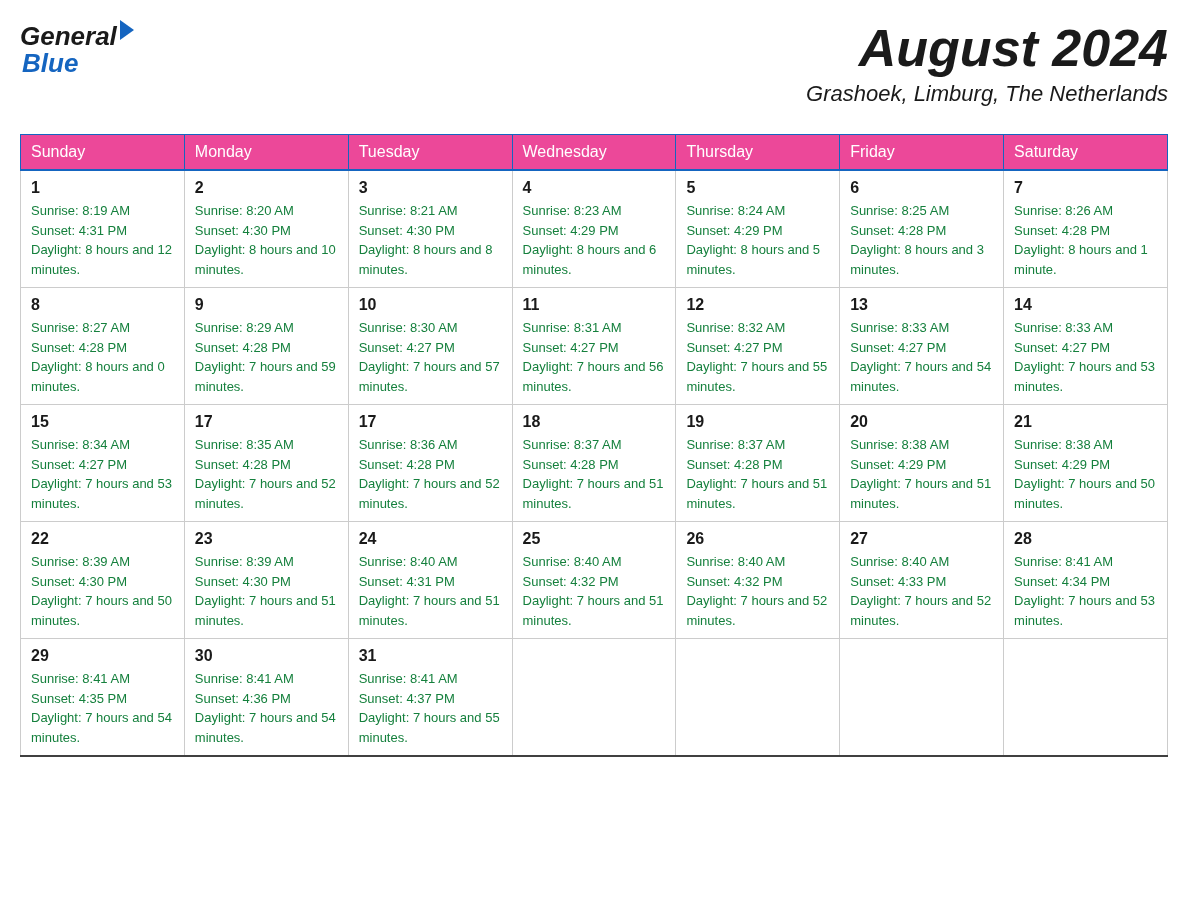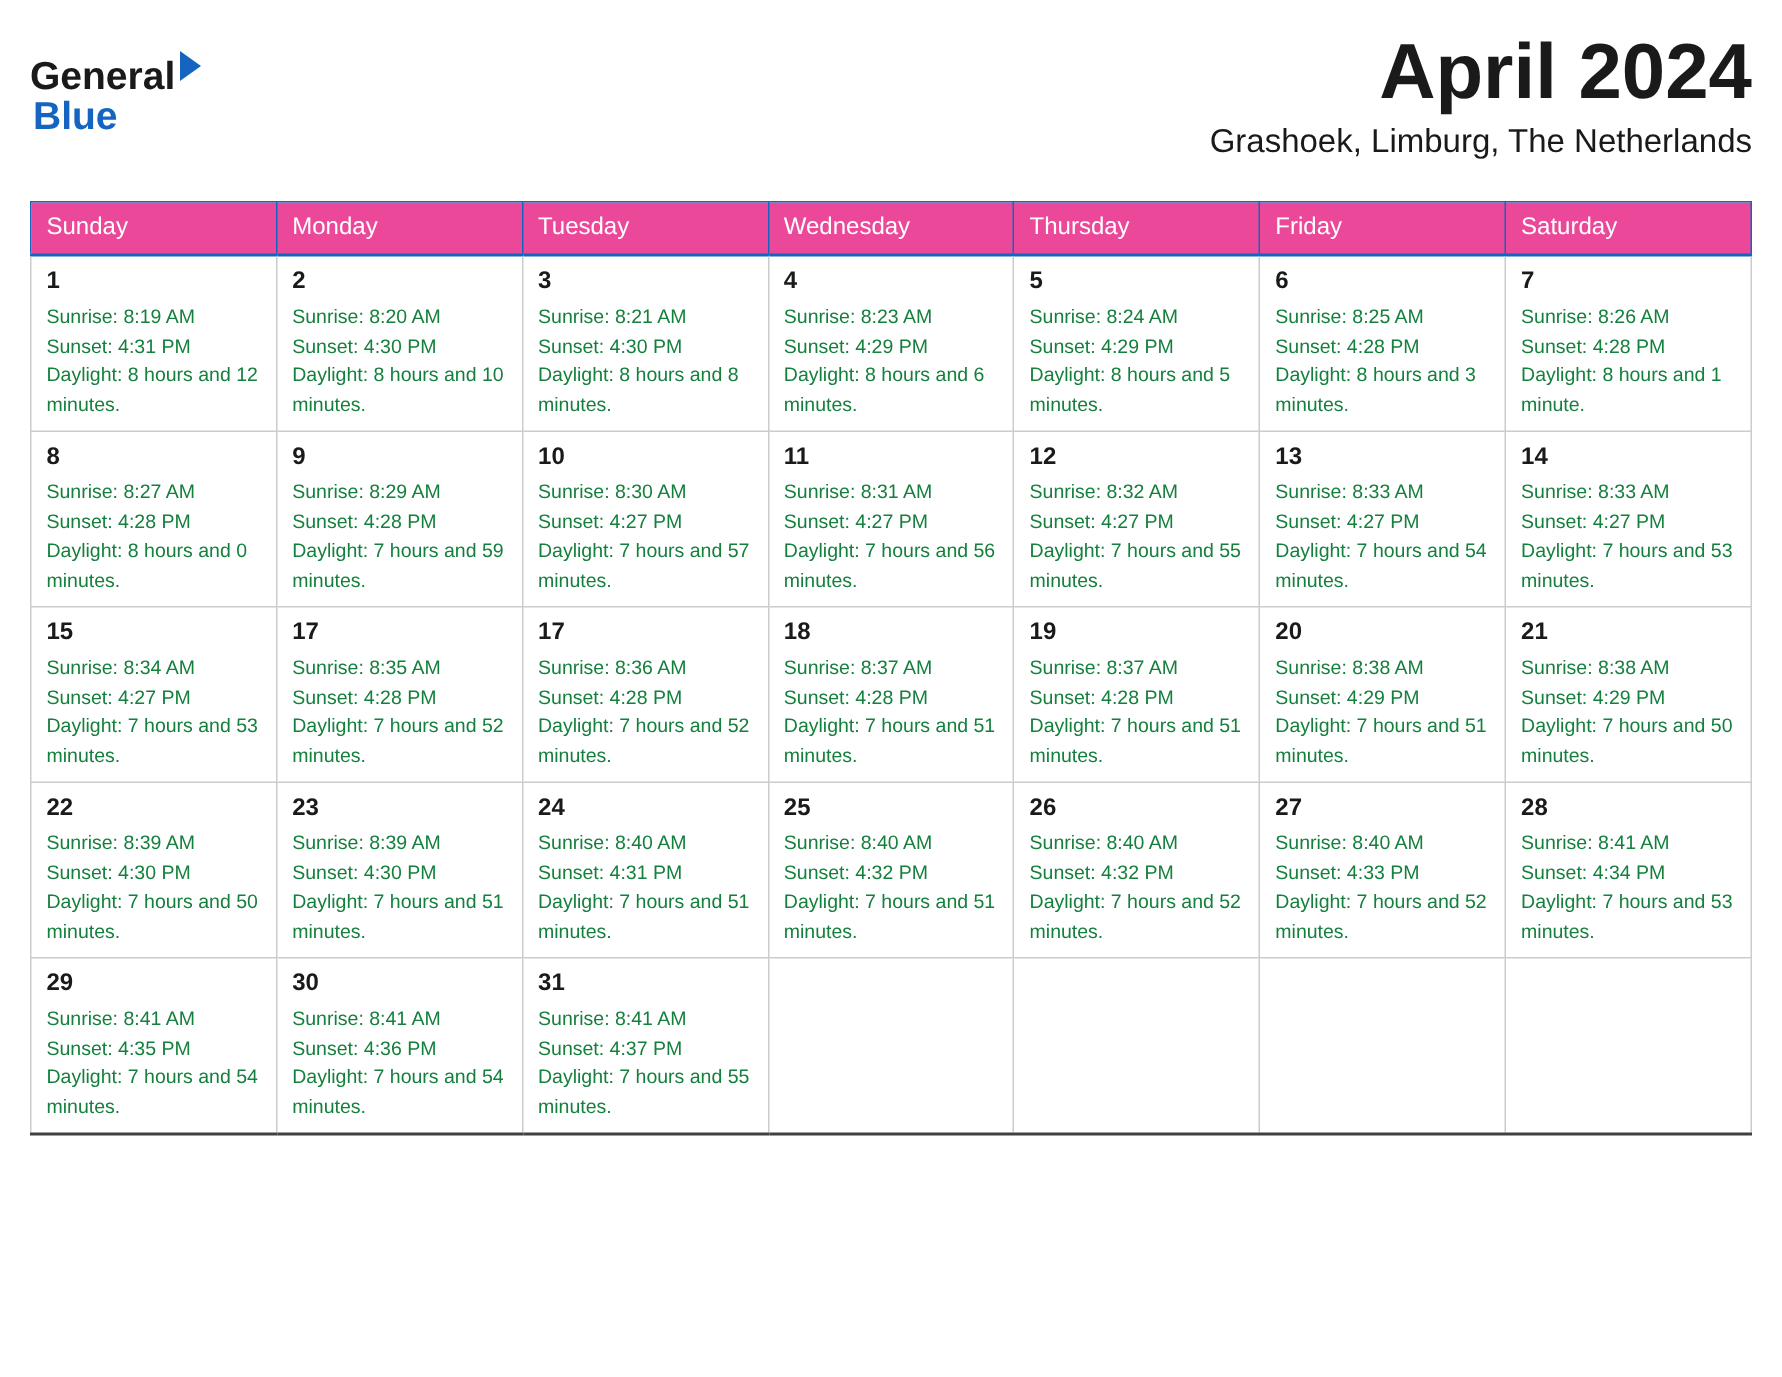--- a/index.html
+++ b/index.html
@@ -12,9 +12,10 @@
     }
     .header {
       display: flex;
-      align-items: center;
+      align-items: flex-start;
       justify-content: space-between;
       margin-bottom: 27px;
+      font-style: italic;
     }
     .logo-text-general {
       font-size: 26px;

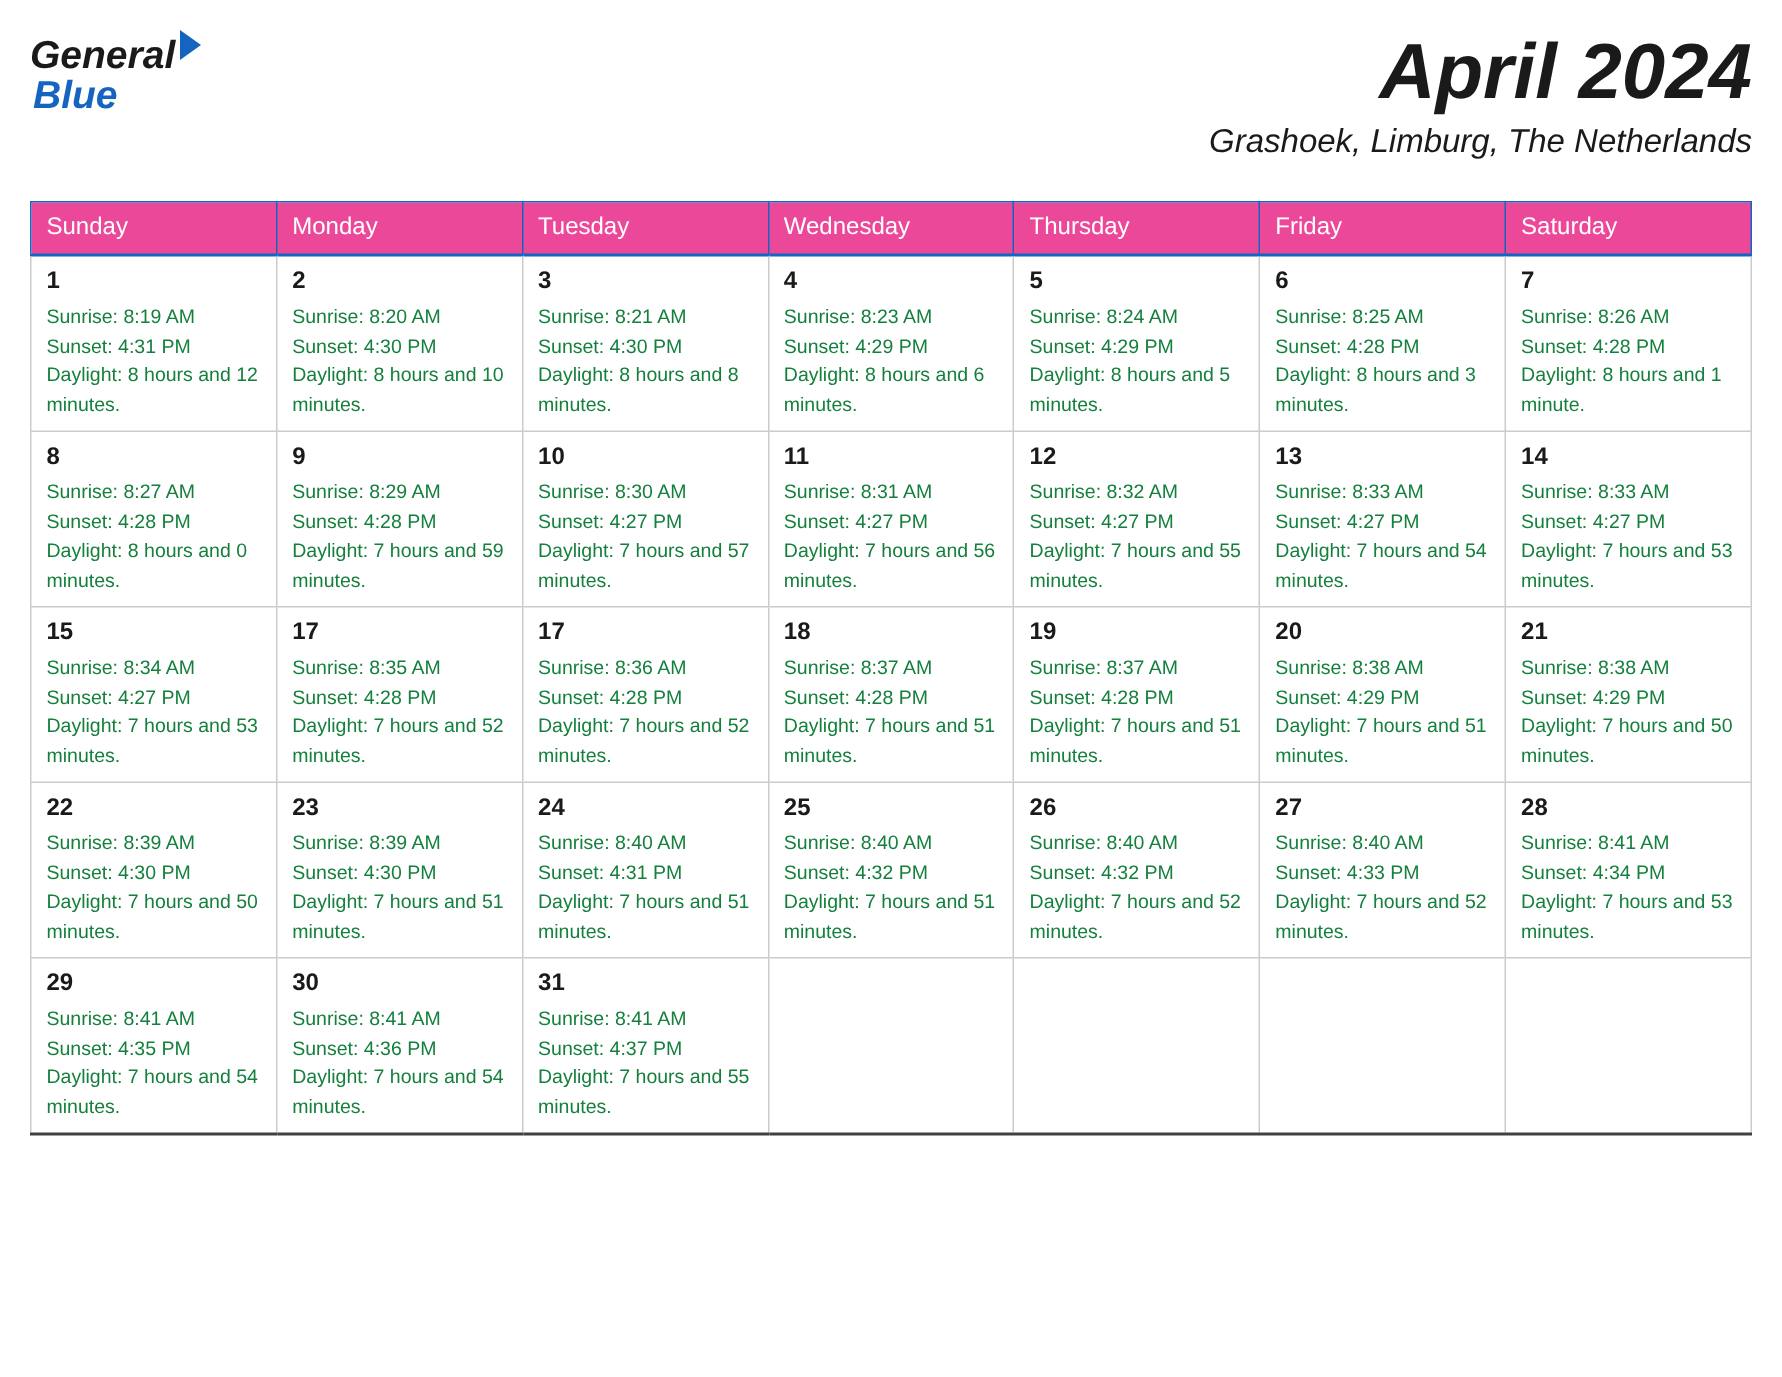--- a/index.html
+++ b/index.html
@@ -122,7 +122,7 @@
     </div>
   </div>
   <div class="title-area">
-    <div class="month-title">April 2024</div>
+    <div class="month-title">August 2024</div>
     <div class="location">Grashoek, Limburg, The Netherlands</div>
   </div>
 </div>

